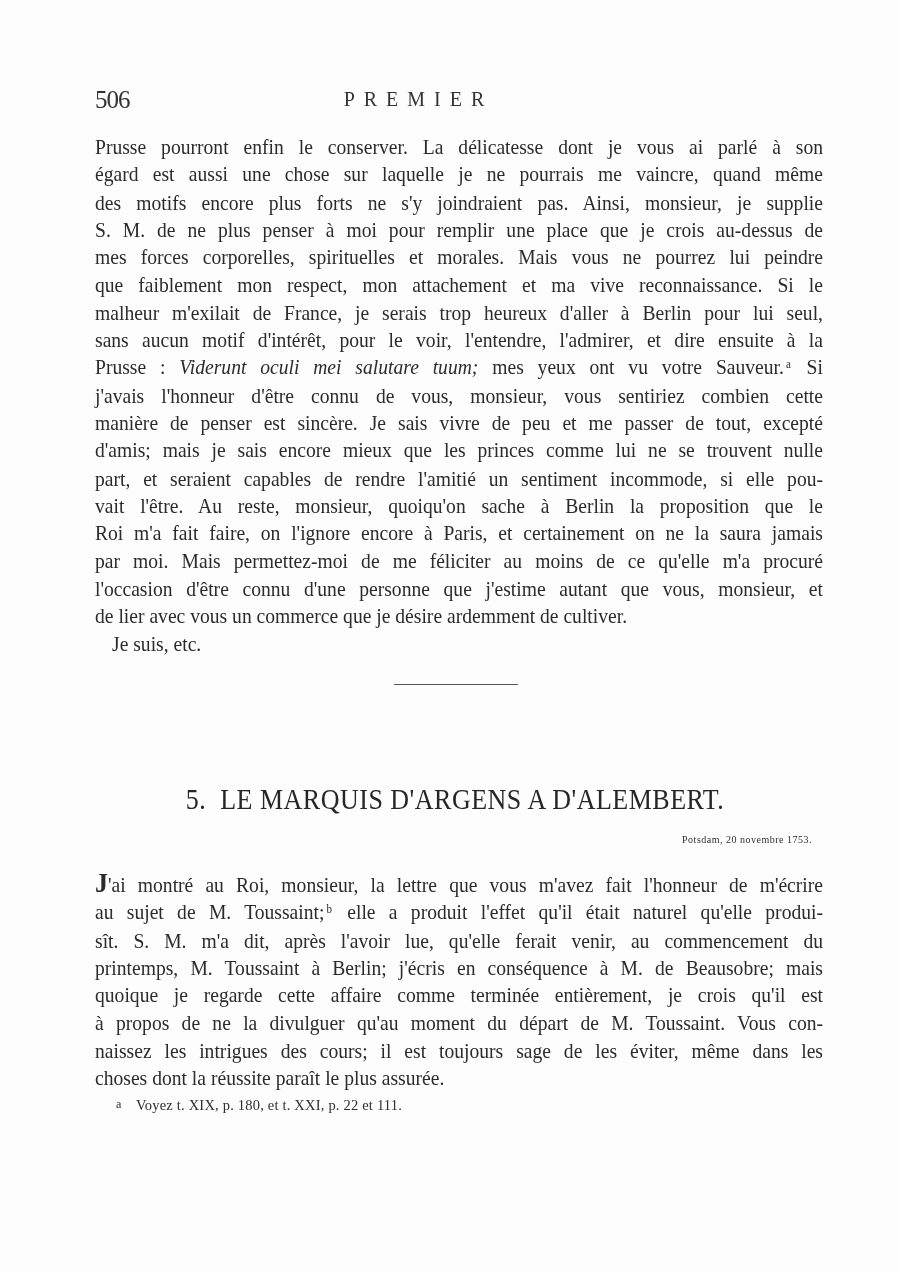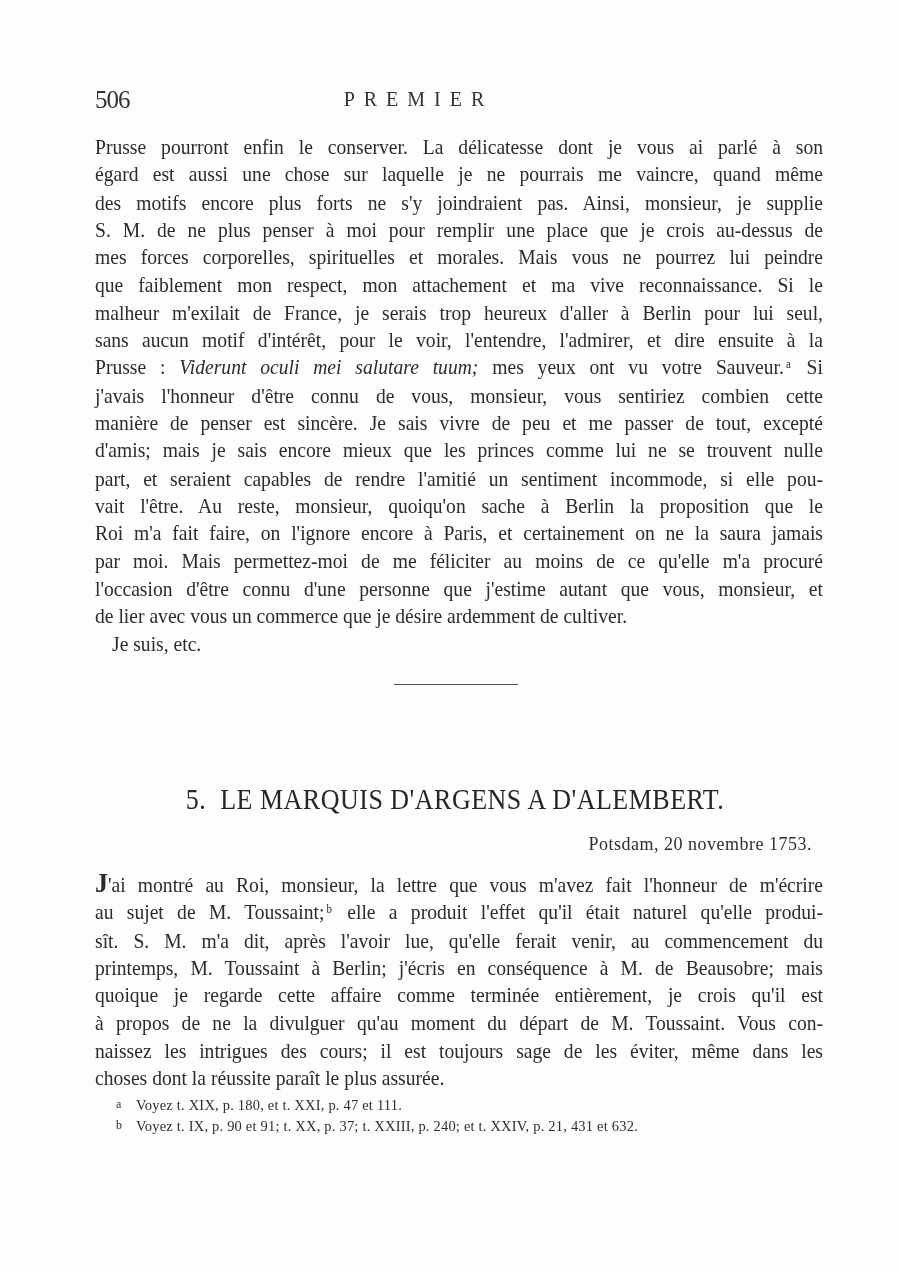--- a/index.html
+++ b/index.html
@@ -99,7 +99,7 @@
       position: absolute;
       right: 88px;
       top: 834px;
-      font-size: 18px;
+      font-size: 10px;
       letter-spacing: 0.5px;
       color: #2e2e2e;
     }

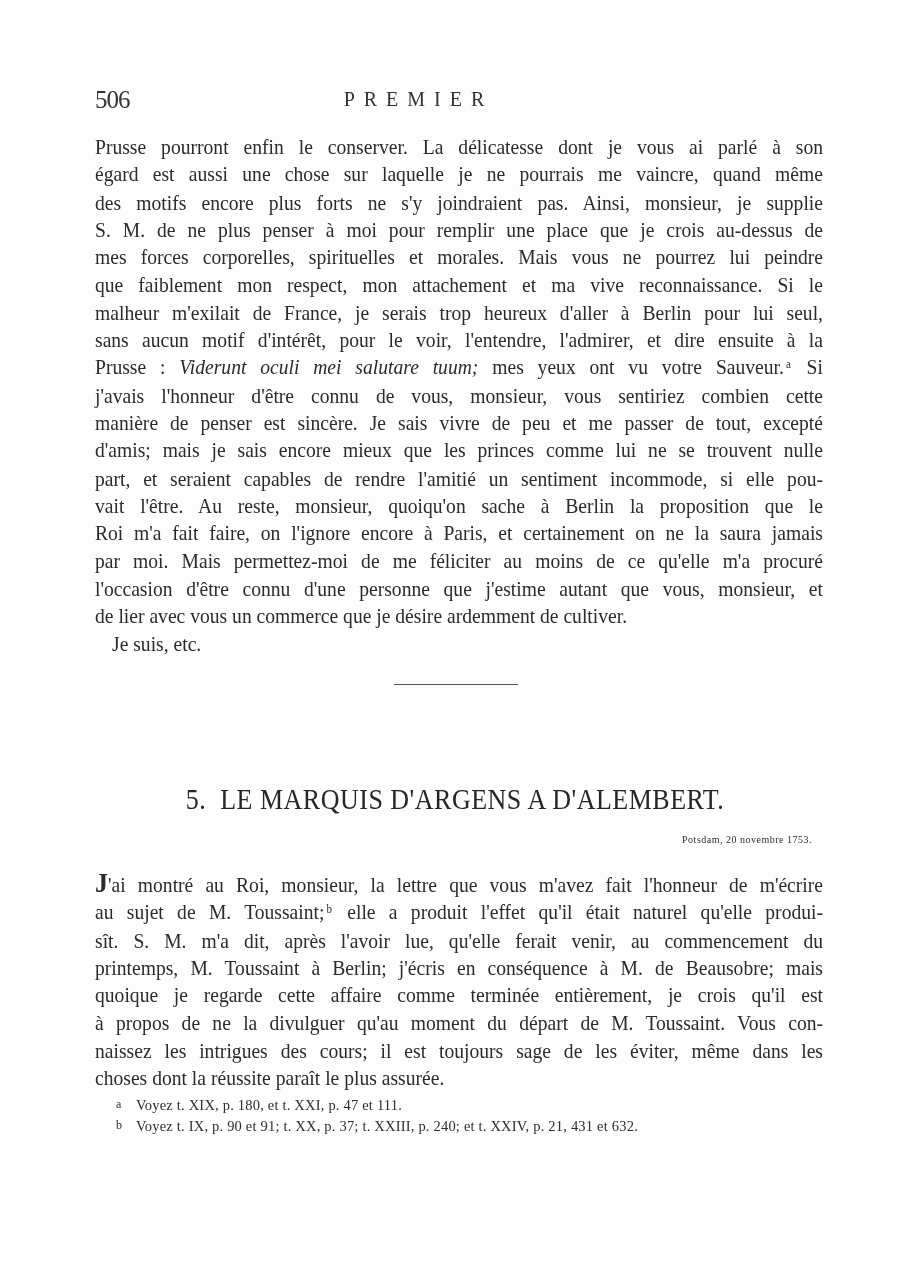--- a/index.html
+++ b/index.html
@@ -177,7 +177,7 @@
 </div>
 
 <div class="footnotes">
-  <span class="footnote"><span class="fn-mark">a</span><span>Voyez t. XIX, p. 180, et t. XXI, p. 47 et 111.</span></span>
+  <span class="footnote"><span class="fn-mark">a</span><span>Voyez t. XIX, p. 180, et t. XXI, p. 22 et 111.</span></span>
   <span class="footnote"><span class="fn-mark">b</span><span>Voyez t. IX, p. 90 et 91; t. XX, p. 37; t. XXIII, p. 240; et t. XXIV, p. 21, 431 et 632.</span></span>
 </div>
 

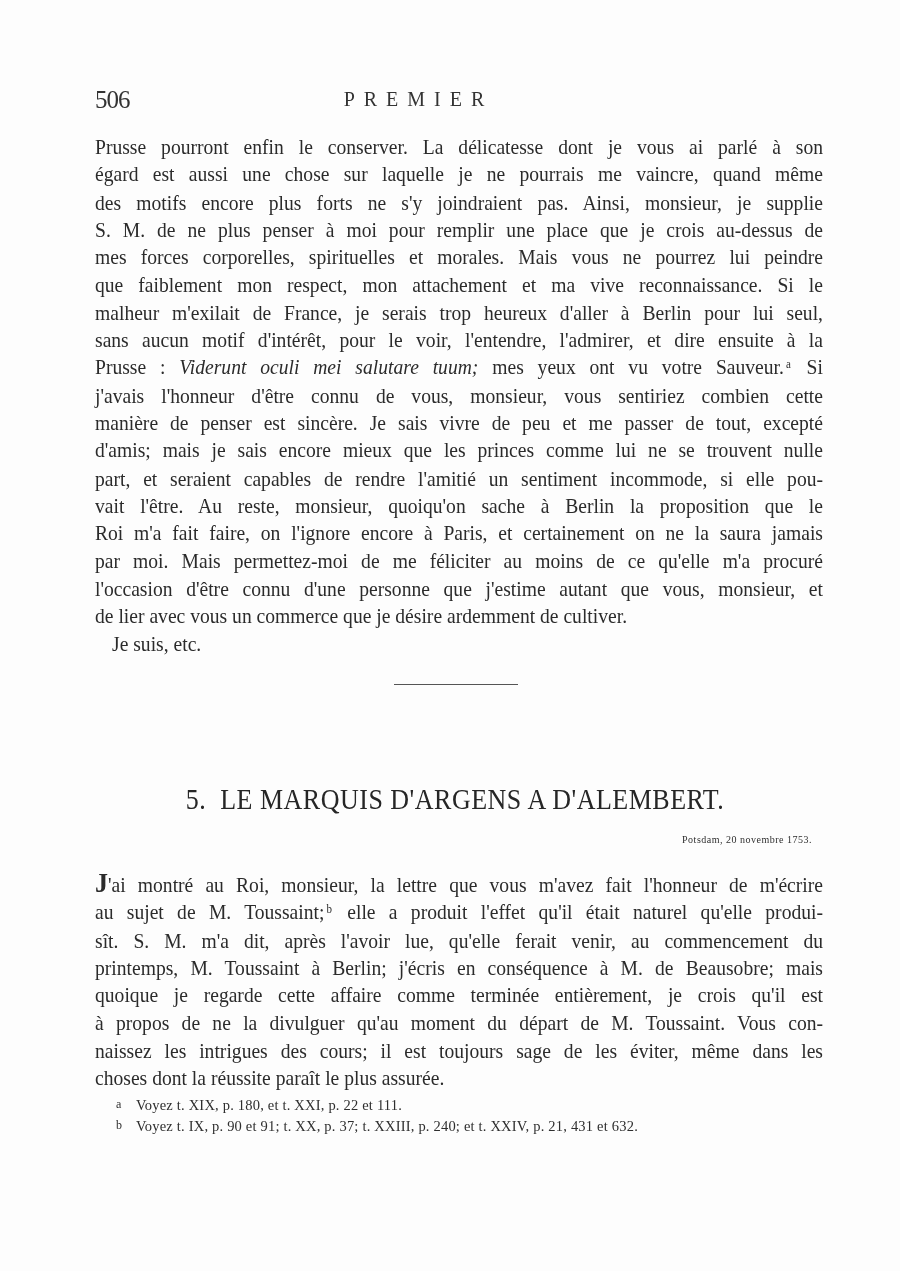--- a/index.html
+++ b/index.html
@@ -178,7 +178,6 @@
 
 <div class="footnotes">
   <span class="footnote"><span class="fn-mark">a</span><span>Voyez t. XIX, p. 180, et t. XXI, p. 22 et 111.</span></span>
-  <span class="footnote"><span class="fn-mark">b</span><span>Voyez t. IX, p. 90 et 91; t. XX, p. 37; t. XXIII, p. 240; et t. XXIV, p. 21, 431 et 632.</span></span>
 </div>
 
 </body></html>

